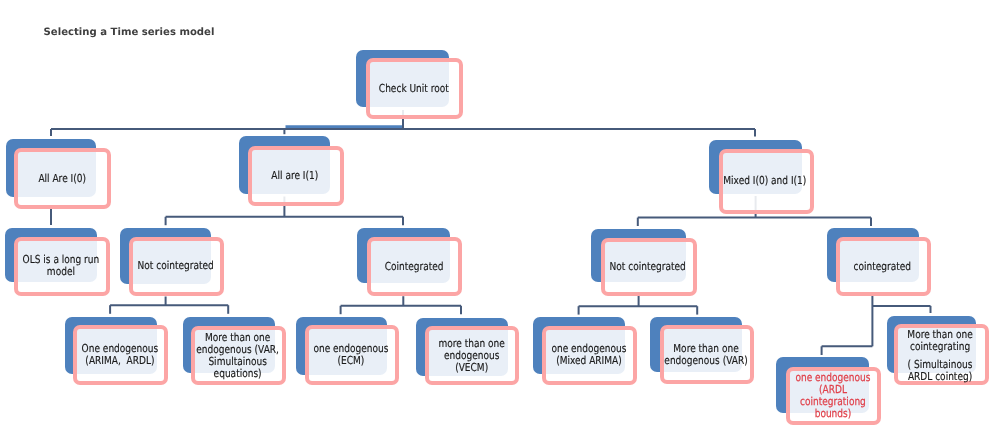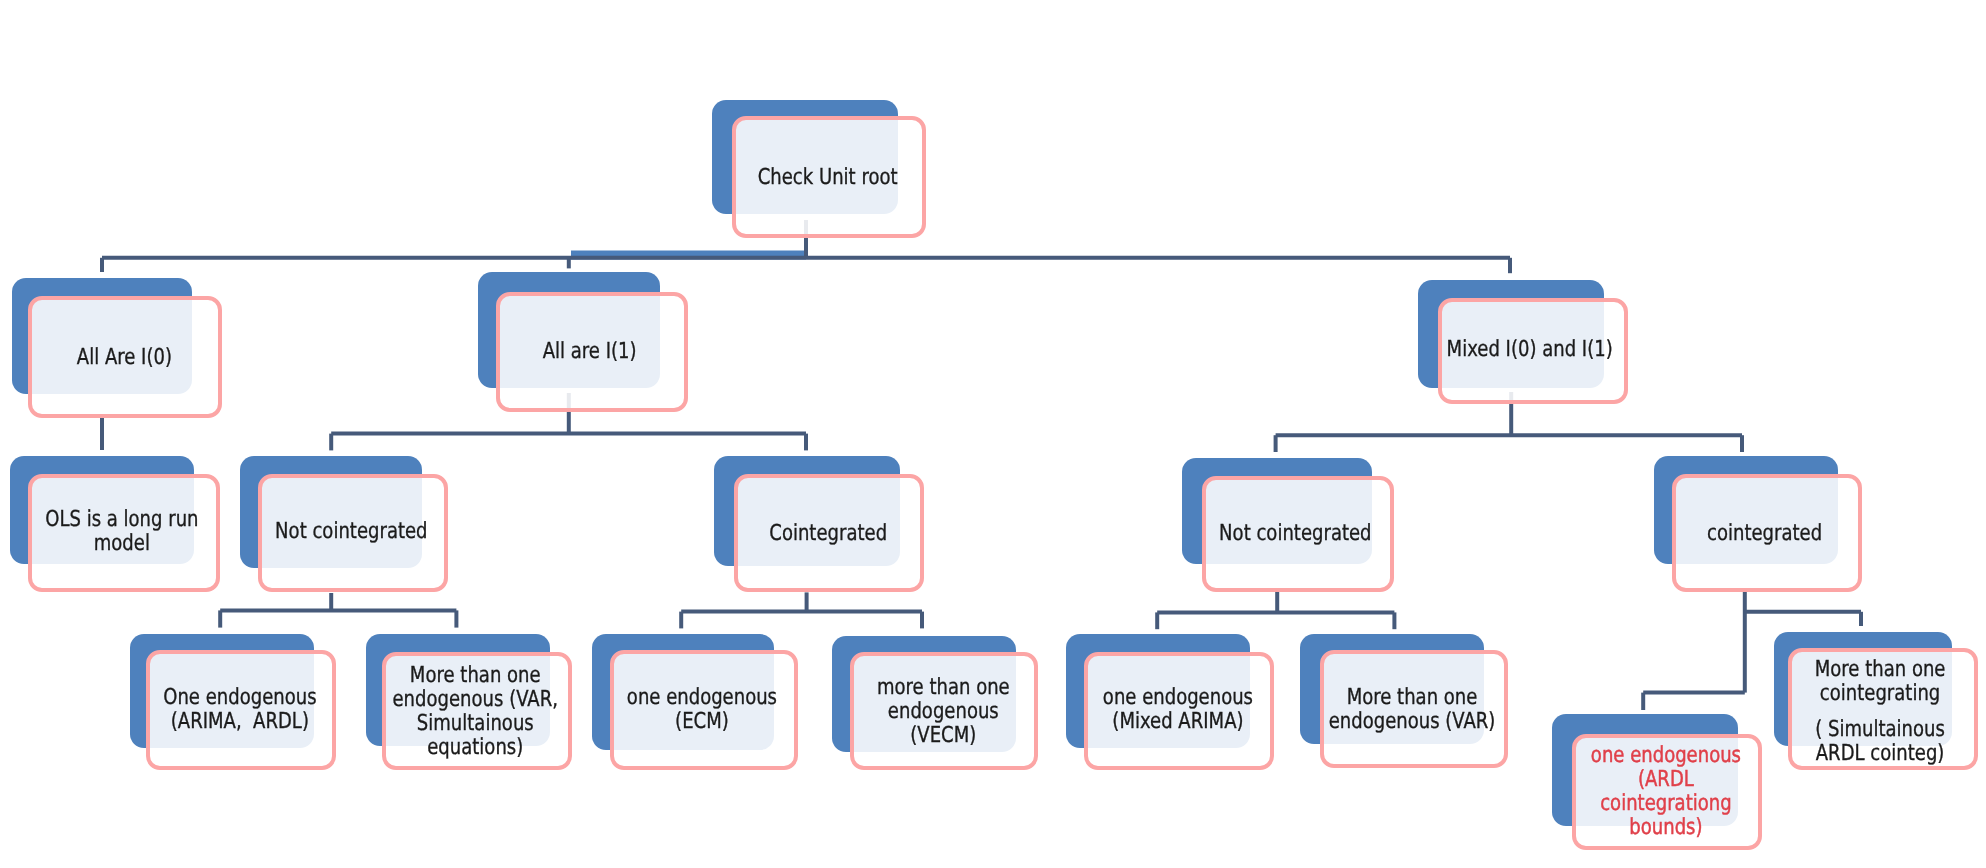--- a/index.html
+++ b/index.html
@@ -49,6 +49,7 @@
 <body>
 
 <div id="stage">
+  <div class="title">Selecting a Time series model</div>
   <svg class="conn" viewBox="0 0 993 434">
     <g id="shadowlines" stroke="#4e81bd" stroke-width="4.6" fill="none" stroke-linecap="butt">
         <path d="M285.5,127.5 L403,127.5"></path>

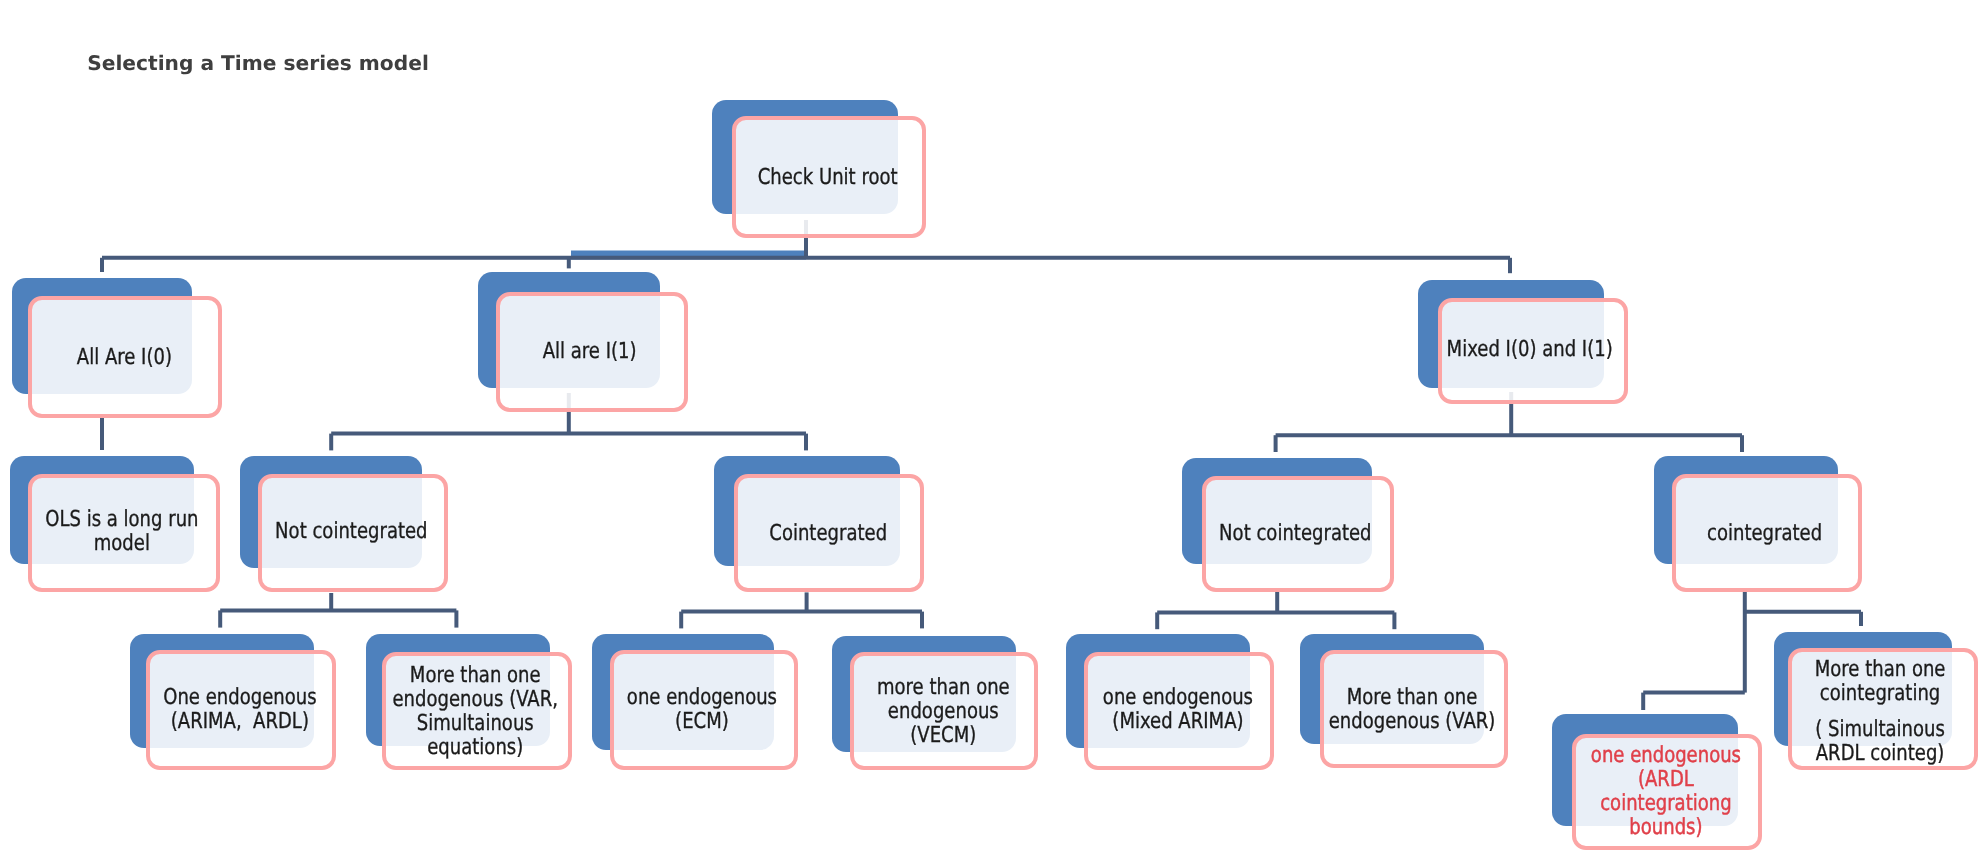--- a/index.html
+++ b/index.html
@@ -27,7 +27,7 @@
   .node .front{
     position:absolute;
     background:rgba(255,255,255,0.875);
-    border:2px solid #fca5a5;
+    border:4px solid #fca5a5;
     border-radius:7px;
     box-sizing:border-box;
     display:flex;align-items:center;justify-content:center;

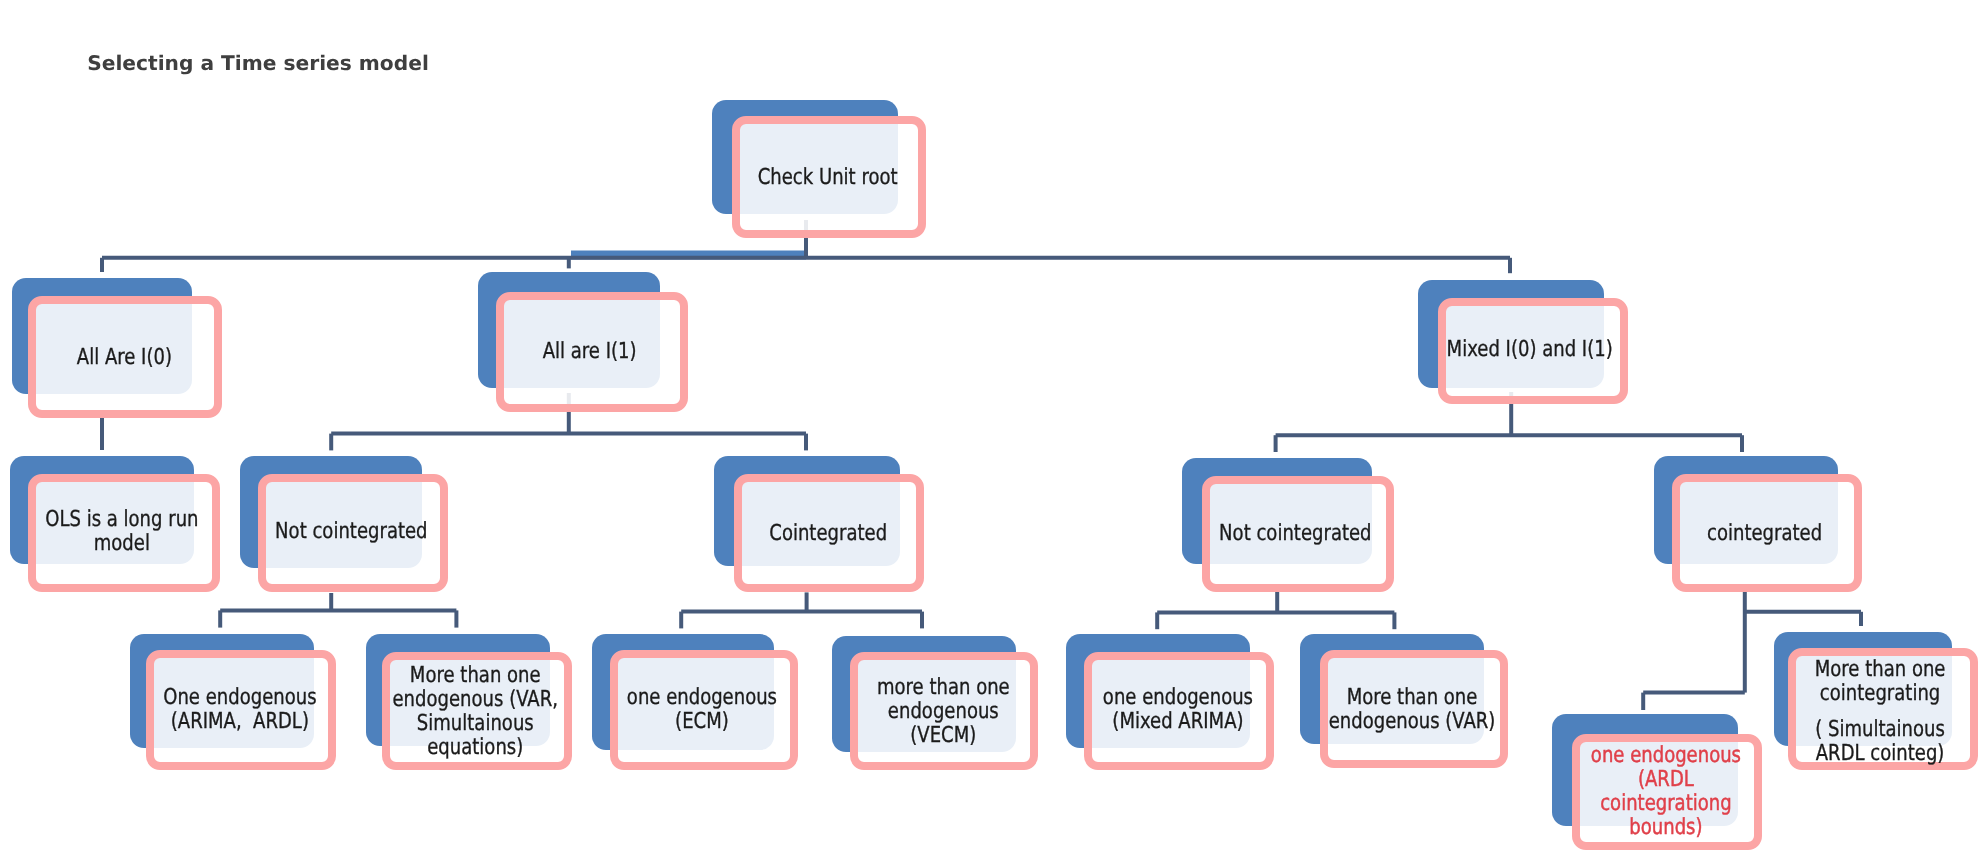--- a/index.html
+++ b/index.html
@@ -109,7 +109,7 @@
       </div>
       <div class="node" style="left: 0px; top: 0px; width: 0px; height: 0px;">
         <div class="shadow" style="left: 709px; top: 140px; width: 93.3px; height: 53.6px;"></div>
-        <div class="front" style="left: 718.6px; top: 148.8px; width: 95px; height: 53px;">
+        <div class="front" style="left: 718.6px; top: 148.8px; width: 95px; height: 65px;">
           <div class="lbl"><div class="para">Mixed I(0) and I(1)</div></div>
         </div>
       </div>

